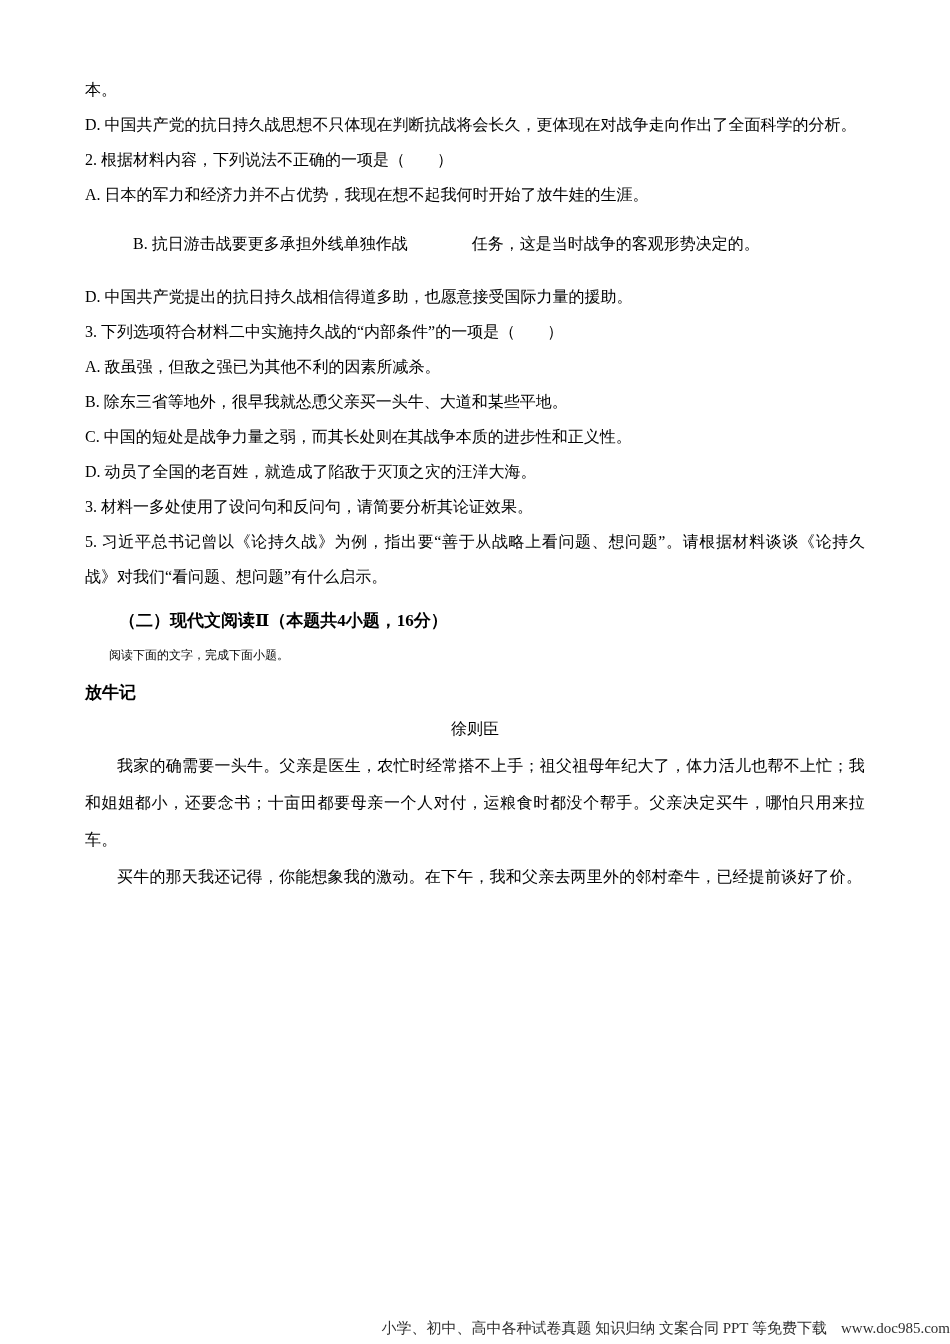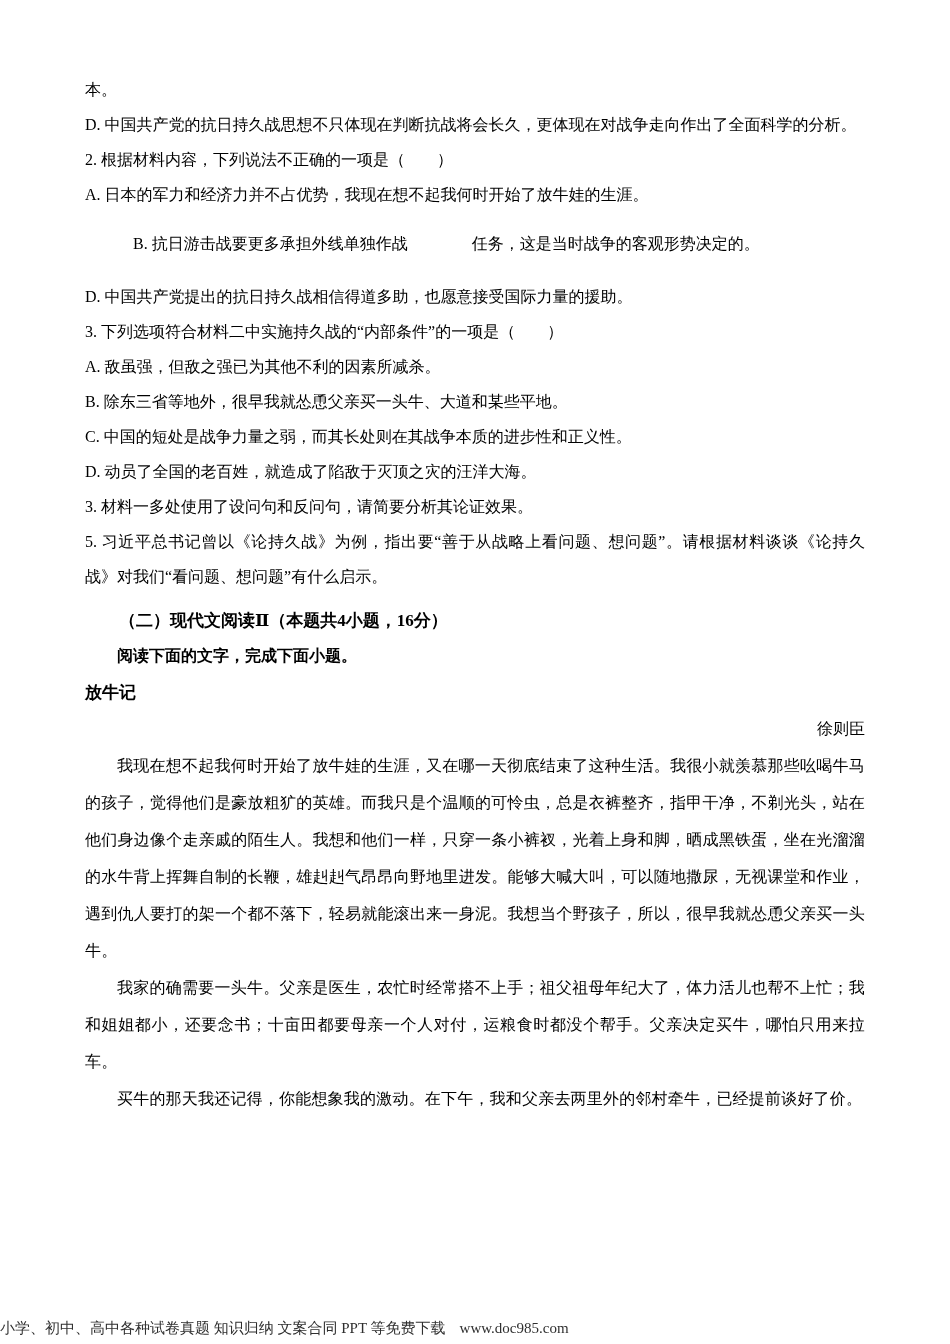--- a/index.html
+++ b/index.html
@@ -31,10 +31,9 @@
     text-indent: 2em;
   }
   .instruction {
-    font-size: 16px;
+    font-size: 12px;
     line-height: 35px;
     text-indent: 2em;
-    font-weight: bold;
   }
   .essay-title {
     font-size: 17px;

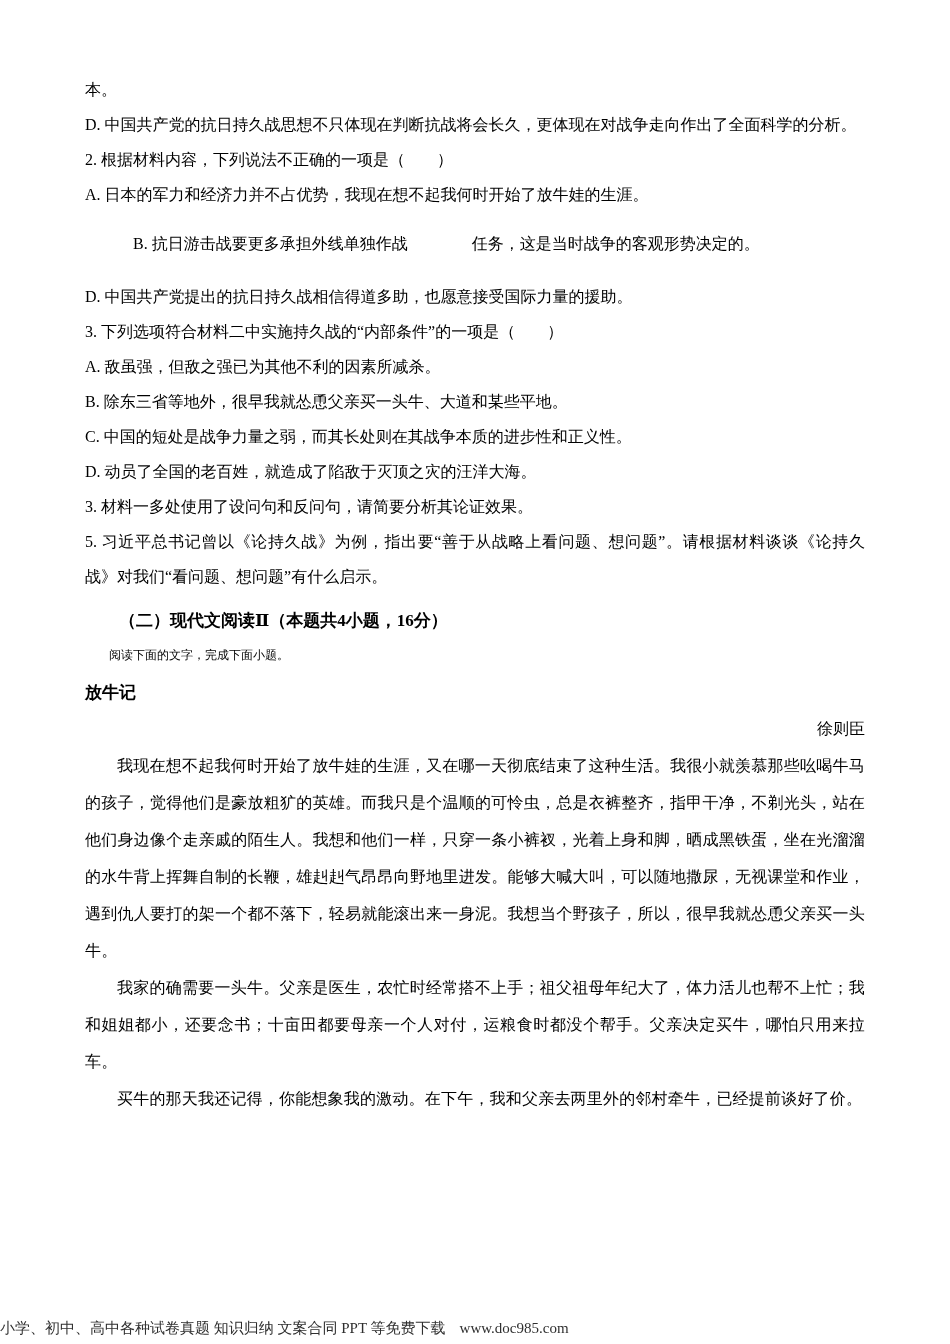--- a/index.html
+++ b/index.html
@@ -45,7 +45,7 @@
   .essay-author {
     font-size: 16px;
     font-weight: normal;
-    text-align: right;
+    text-align: center;
     line-height: 36px;
   }
   .bpara {

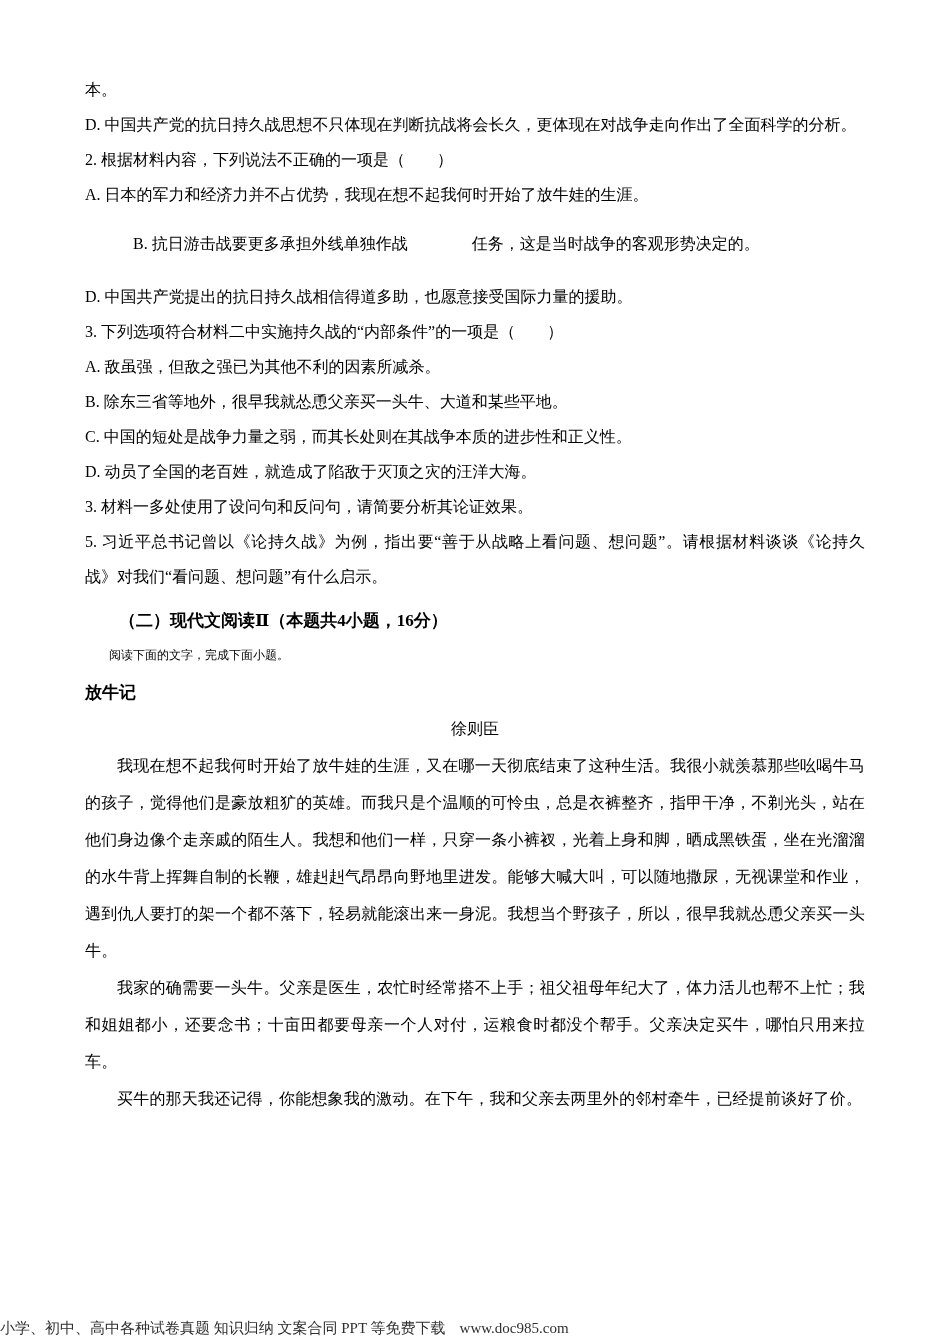--- a/index.html
+++ b/index.html
@@ -94,7 +94,6 @@
   <div>
     <p class="essay-title">放牛记</p>
     <p class="essay-author">徐则臣</p>
-    <p class="bpara">我现在想不起我何时开始了放牛娃的生涯，又在哪一天彻底结束了这种生活。我很小就羡慕那些吆喝牛马的孩子，觉得他们是豪放粗犷的英雄。而我只是个温顺的可怜虫，总是衣裤整齐，指甲干净，不剃光头，站在他们身边像个走亲戚的陌生人。我想和他们一样，只穿一条小裤衩，光着上身和脚，晒成黑铁蛋，坐在光溜溜的水牛背上挥舞自制的长鞭，雄赳赳气昂昂向野地里进发。能够大喊大叫，可以随地撒尿，无视课堂和作业，遇到仇人要打的架一个都不落下，轻易就能滚出来一身泥。我想当个野孩子，所以，很早我就怂恿父亲买一头牛。</p>
     <p class="bpara">我家的确需要一头牛。父亲是医生，农忙时经常搭不上手；祖父祖母年纪大了，体力活儿也帮不上忙；我和姐姐都小，还要念书；十亩田都要母亲一个人对付，运粮食时都没个帮手。父亲决定买牛，哪怕只用来拉车。</p>
     <p class="bpara">买牛的那天我还记得，你能想象我的激动。在下午，我和父亲去两里外的邻村牵牛，已经提前谈好了价。</p>
   </div>

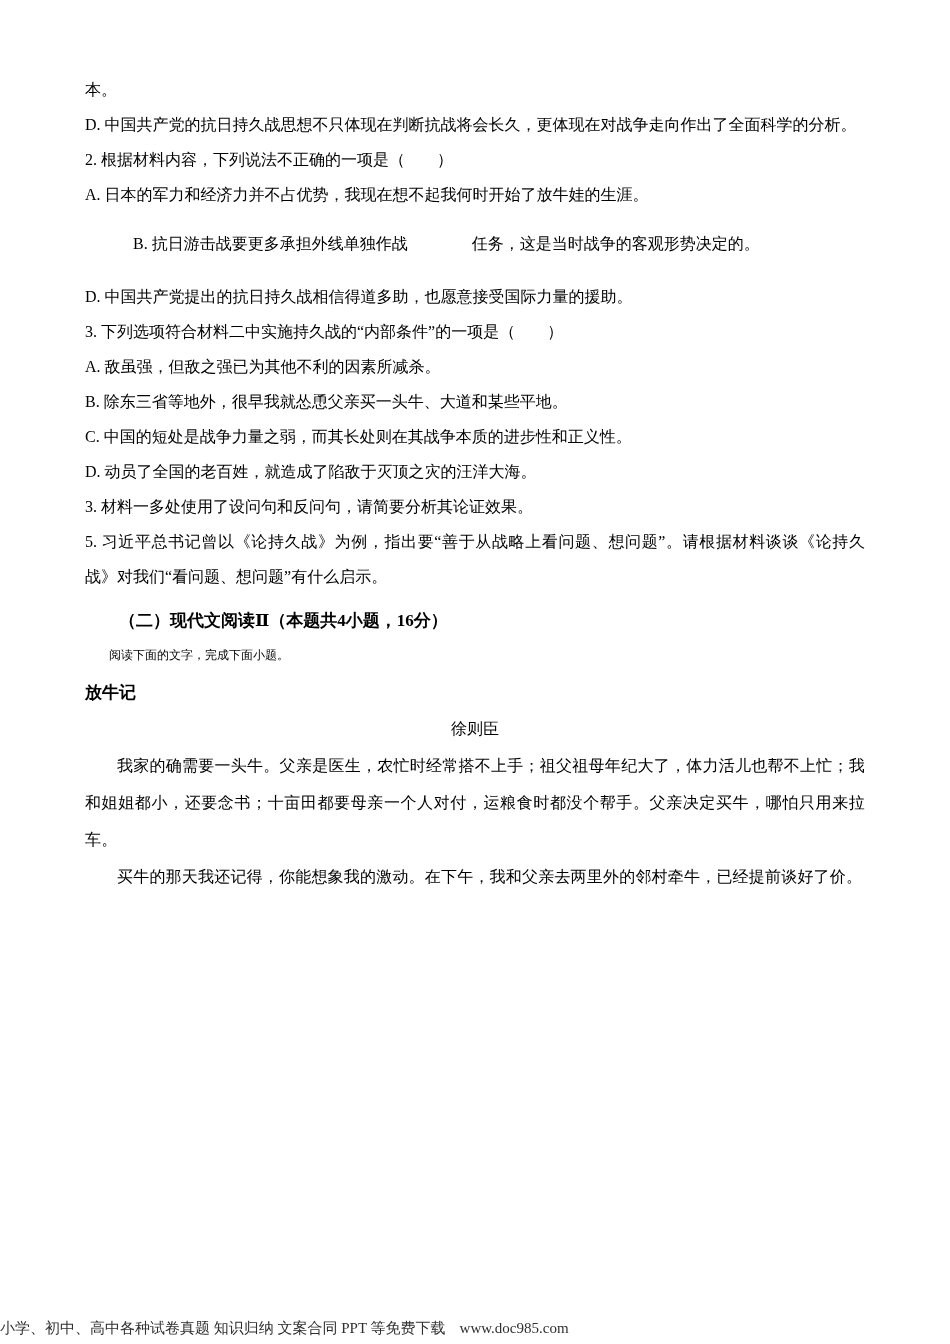--- a/index.html
+++ b/index.html
@@ -60,7 +60,7 @@
     left: 0;
     right: 0;
     bottom: 6px;
-    text-align: left;
+    text-align: right;
     font-size: 15px;
     color: #2f2f2f;
     line-height: 20px;

